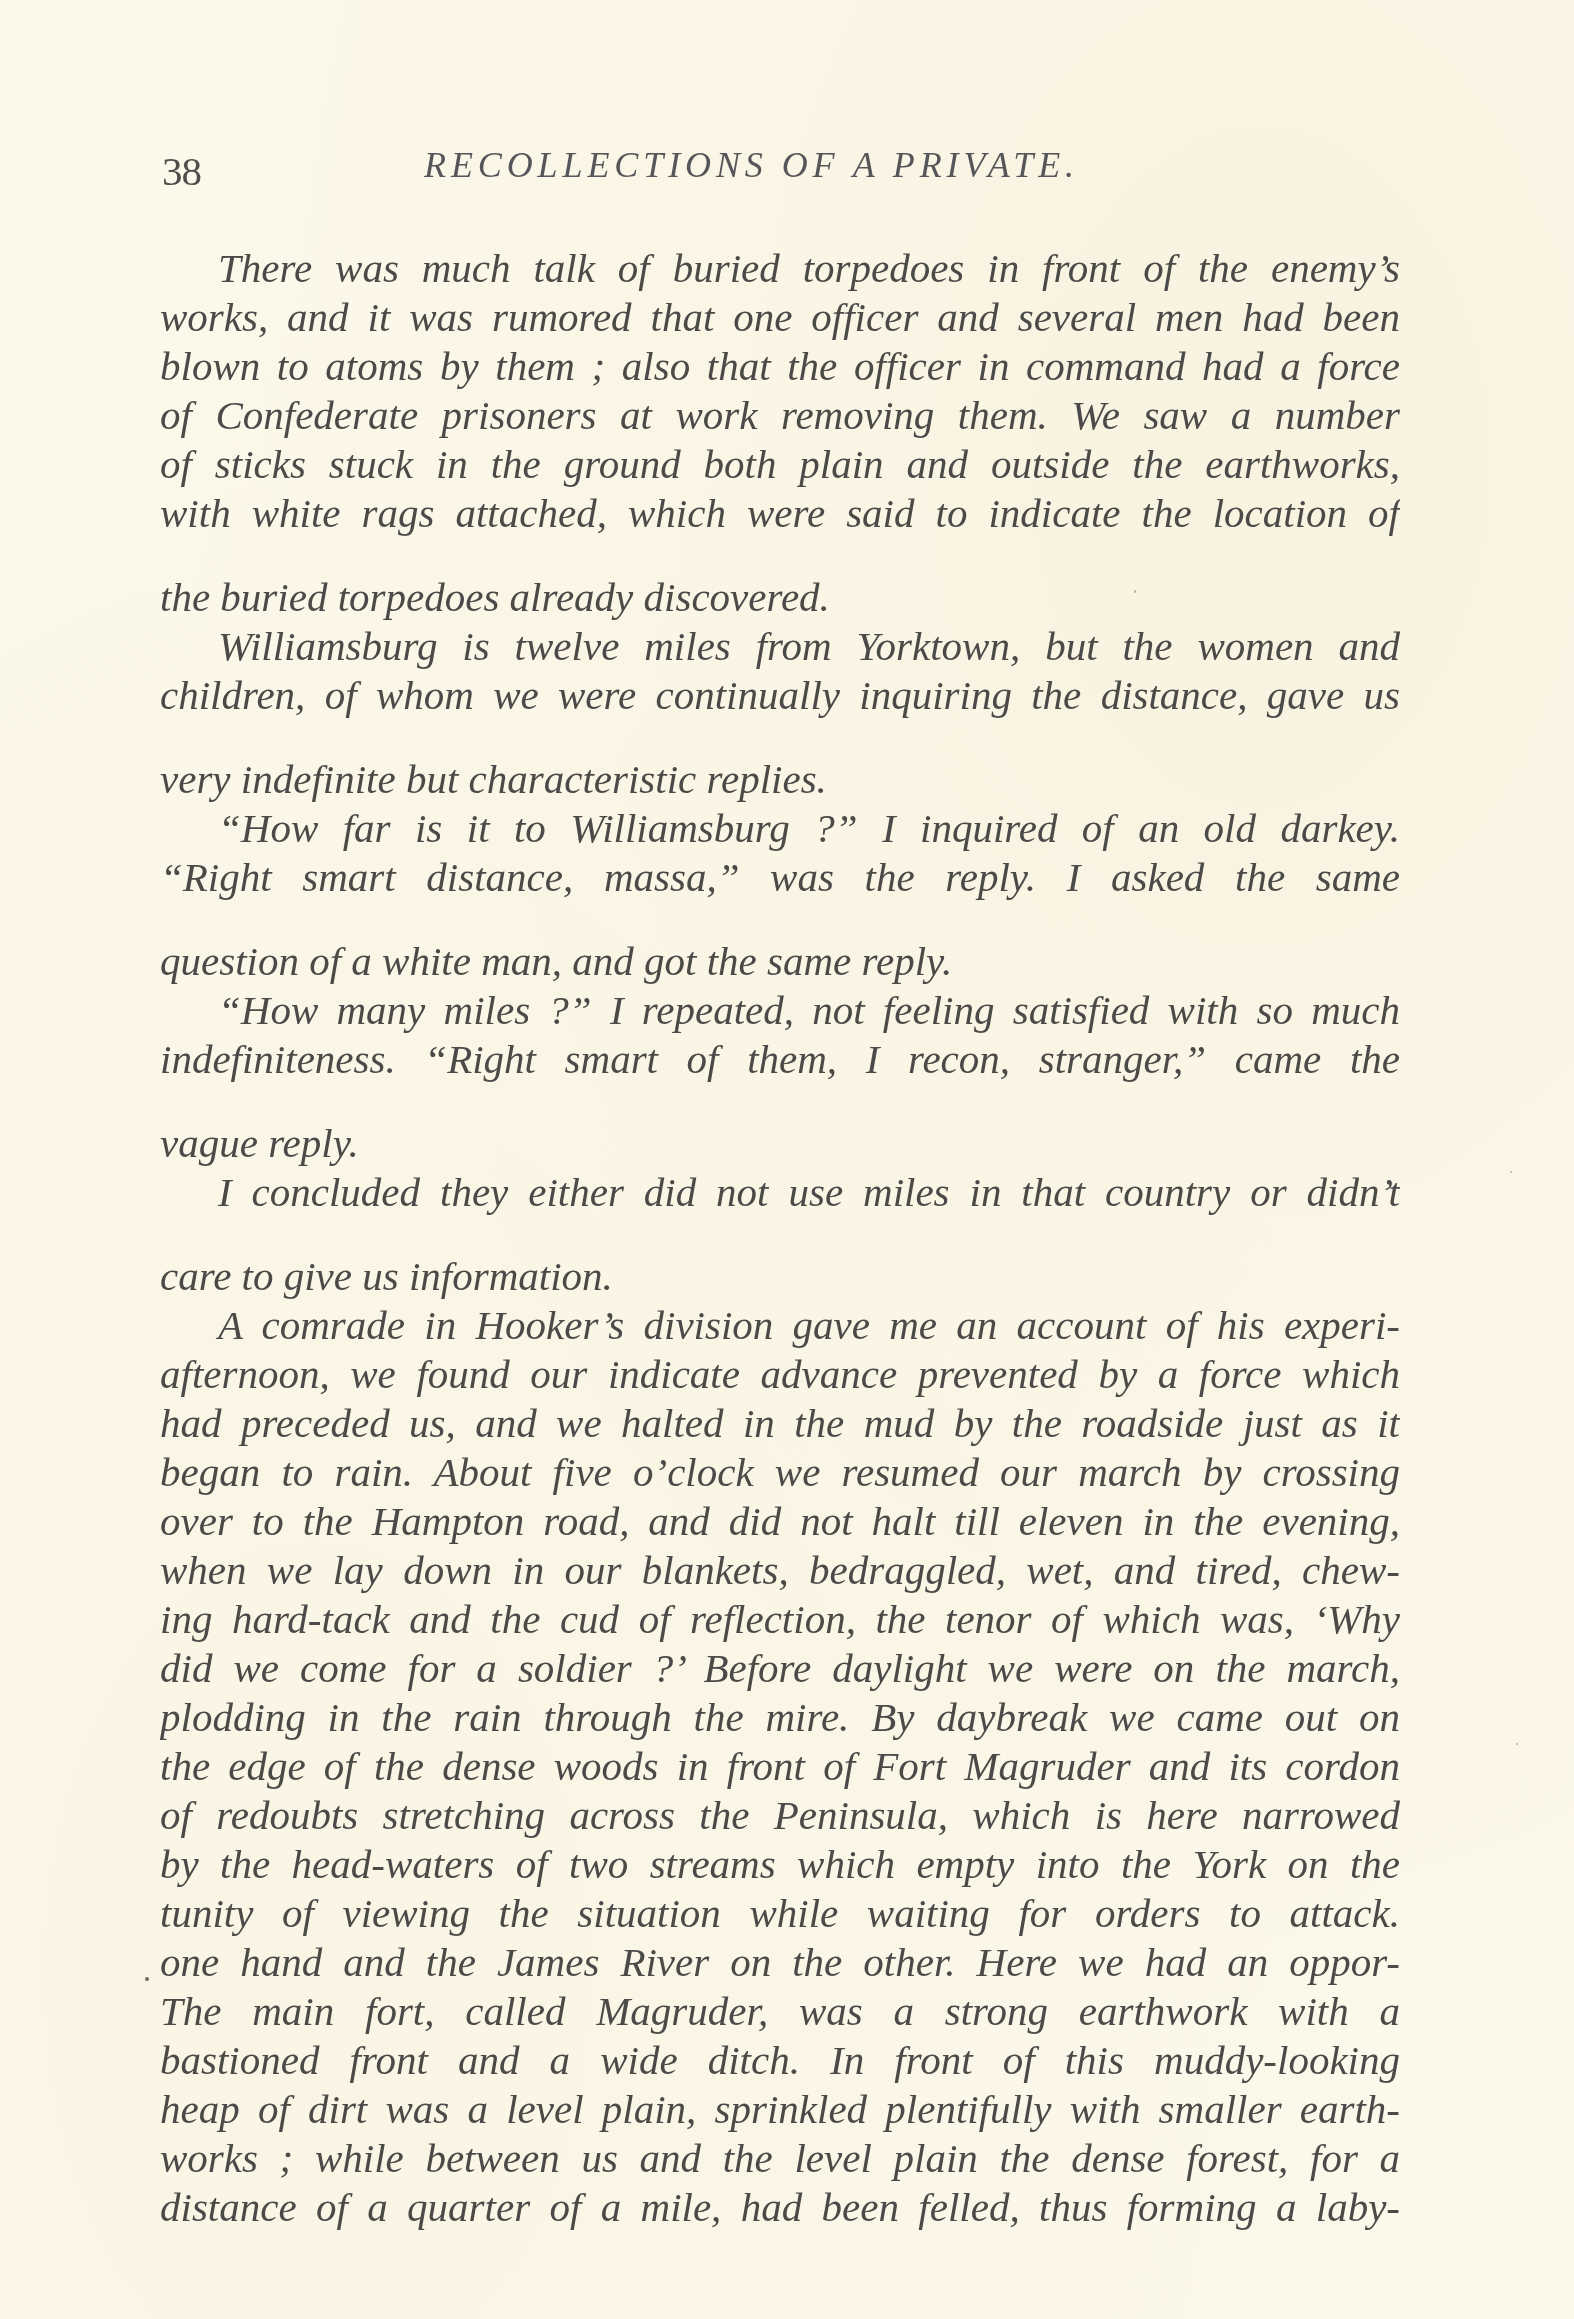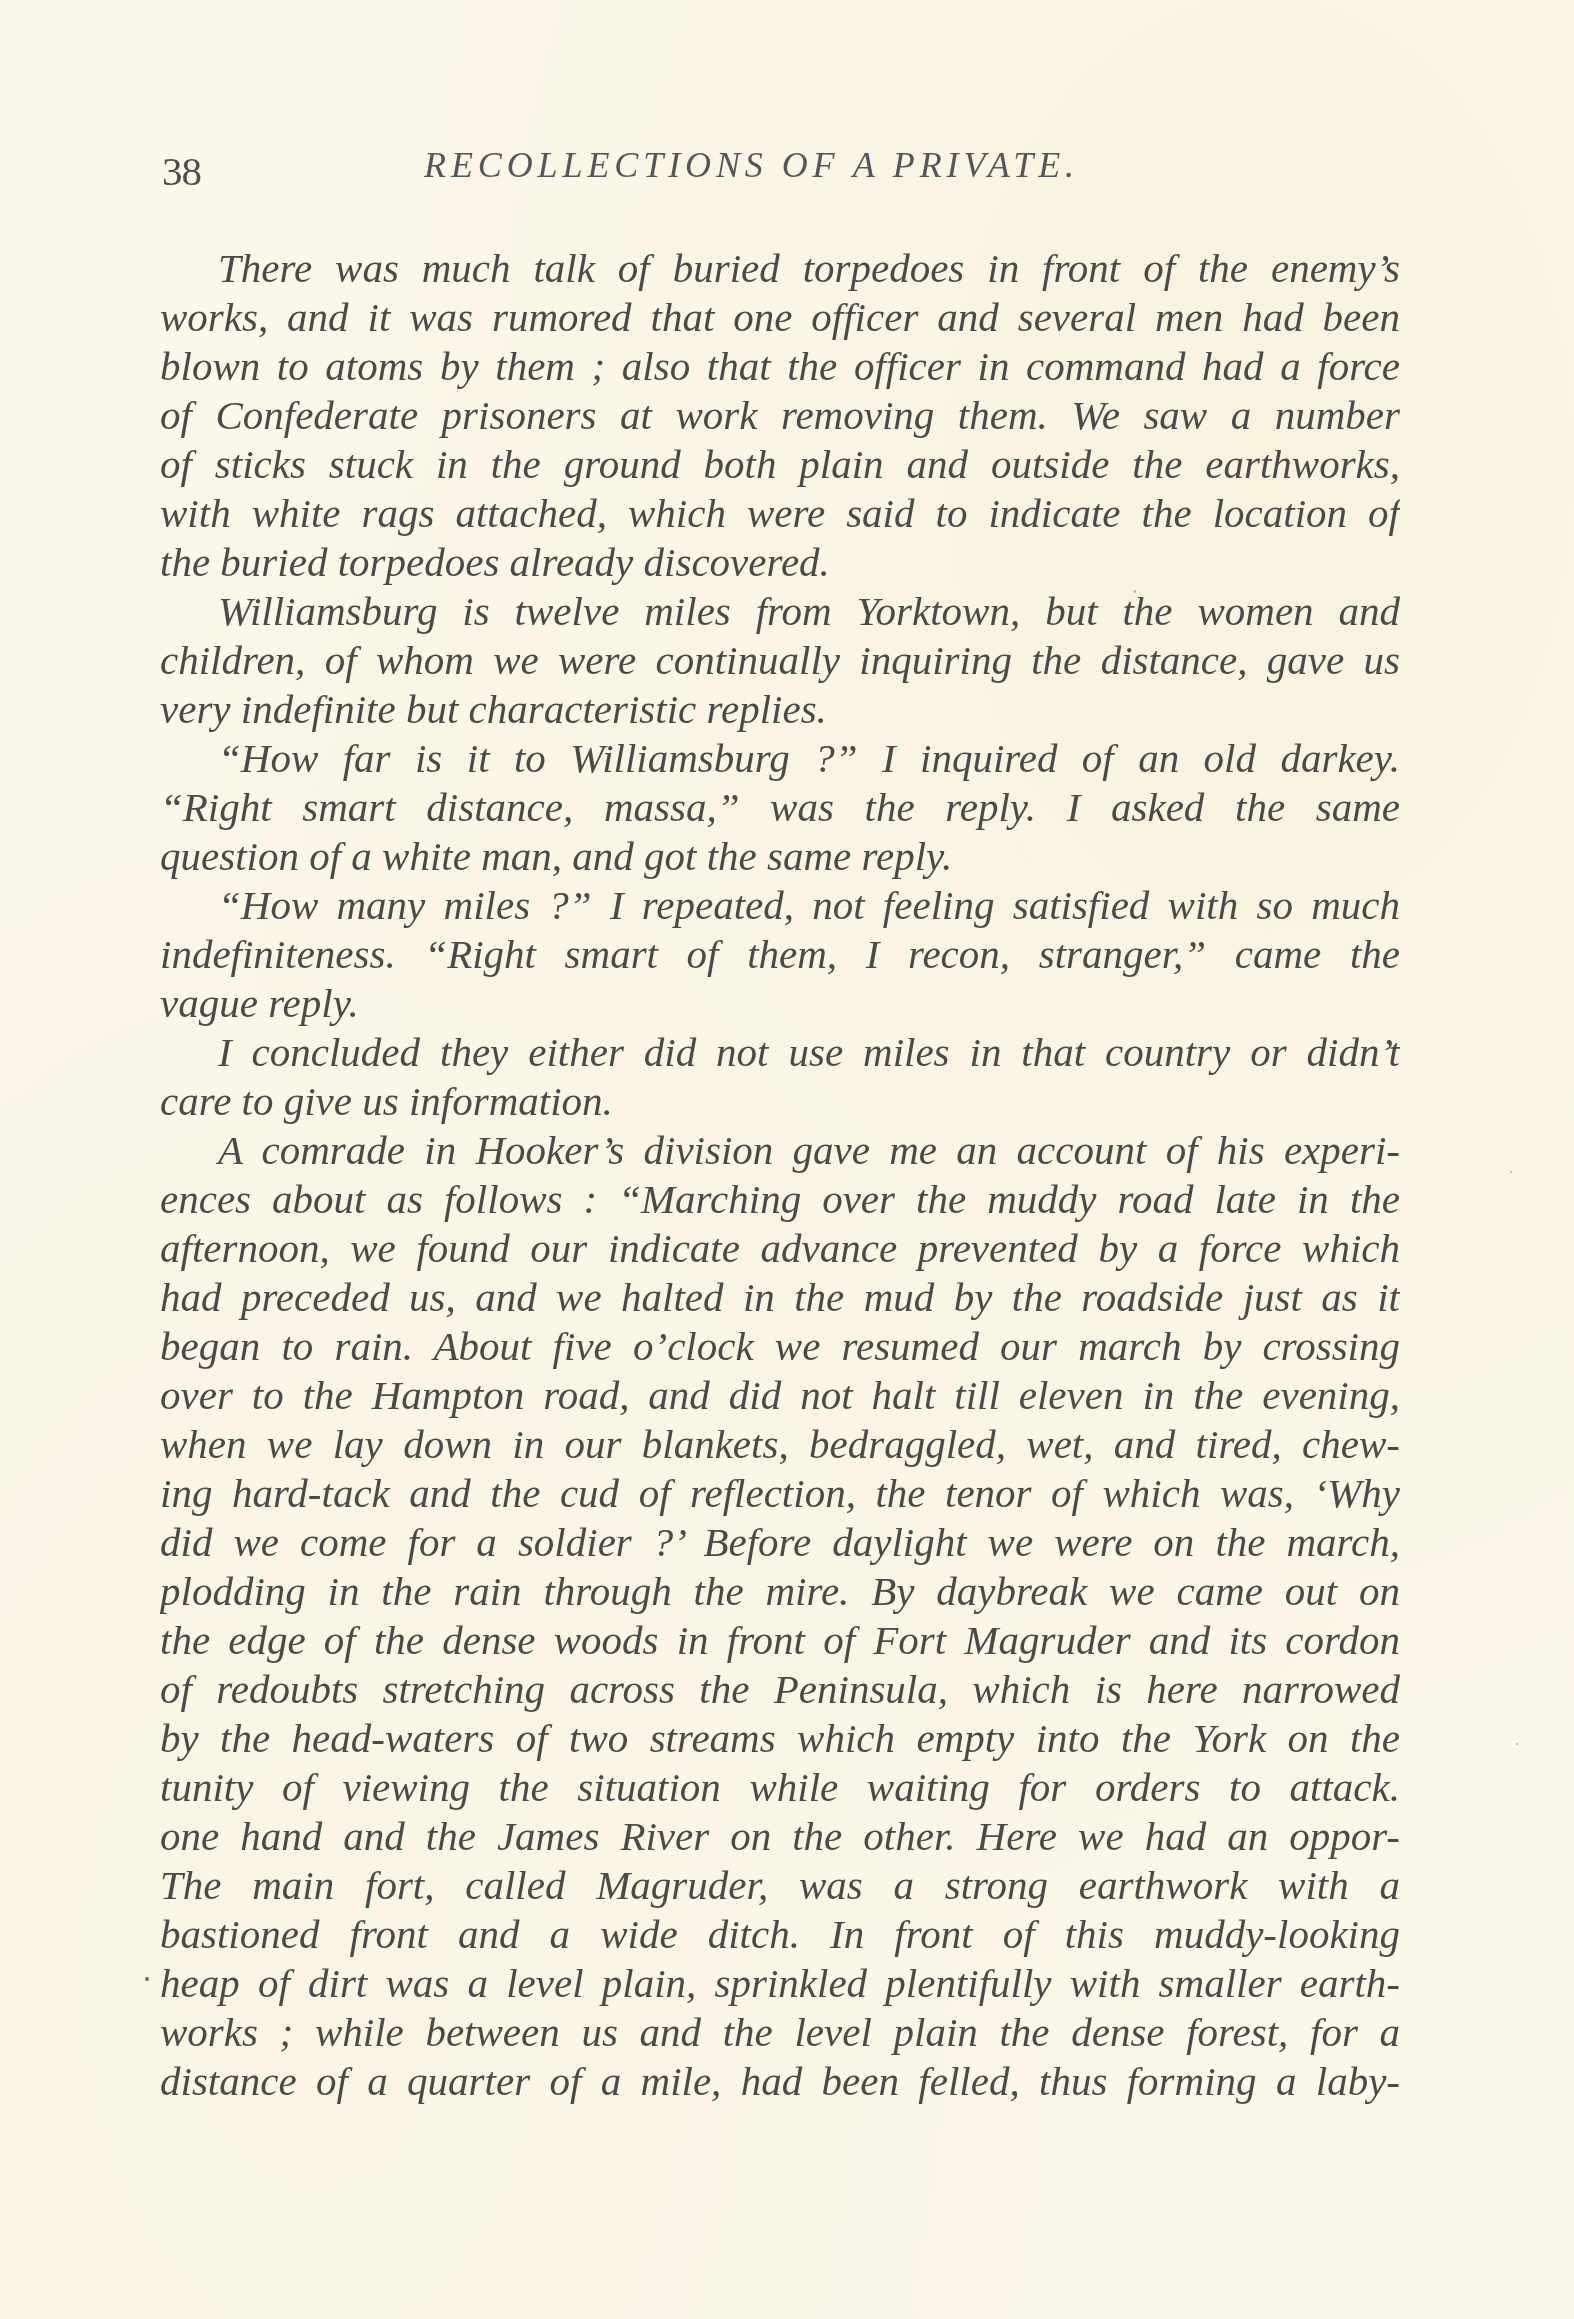--- a/index.html
+++ b/index.html
@@ -68,7 +68,7 @@
     overflow: hidden;
   }
   .line.indent { padding-left: 58px; }
-  .line.last { text-align-last: left; }
+  .line.last { text-align-last: left; margin-top: 35px; }
   .stray-mark {
     position: absolute;
     left: 145px;

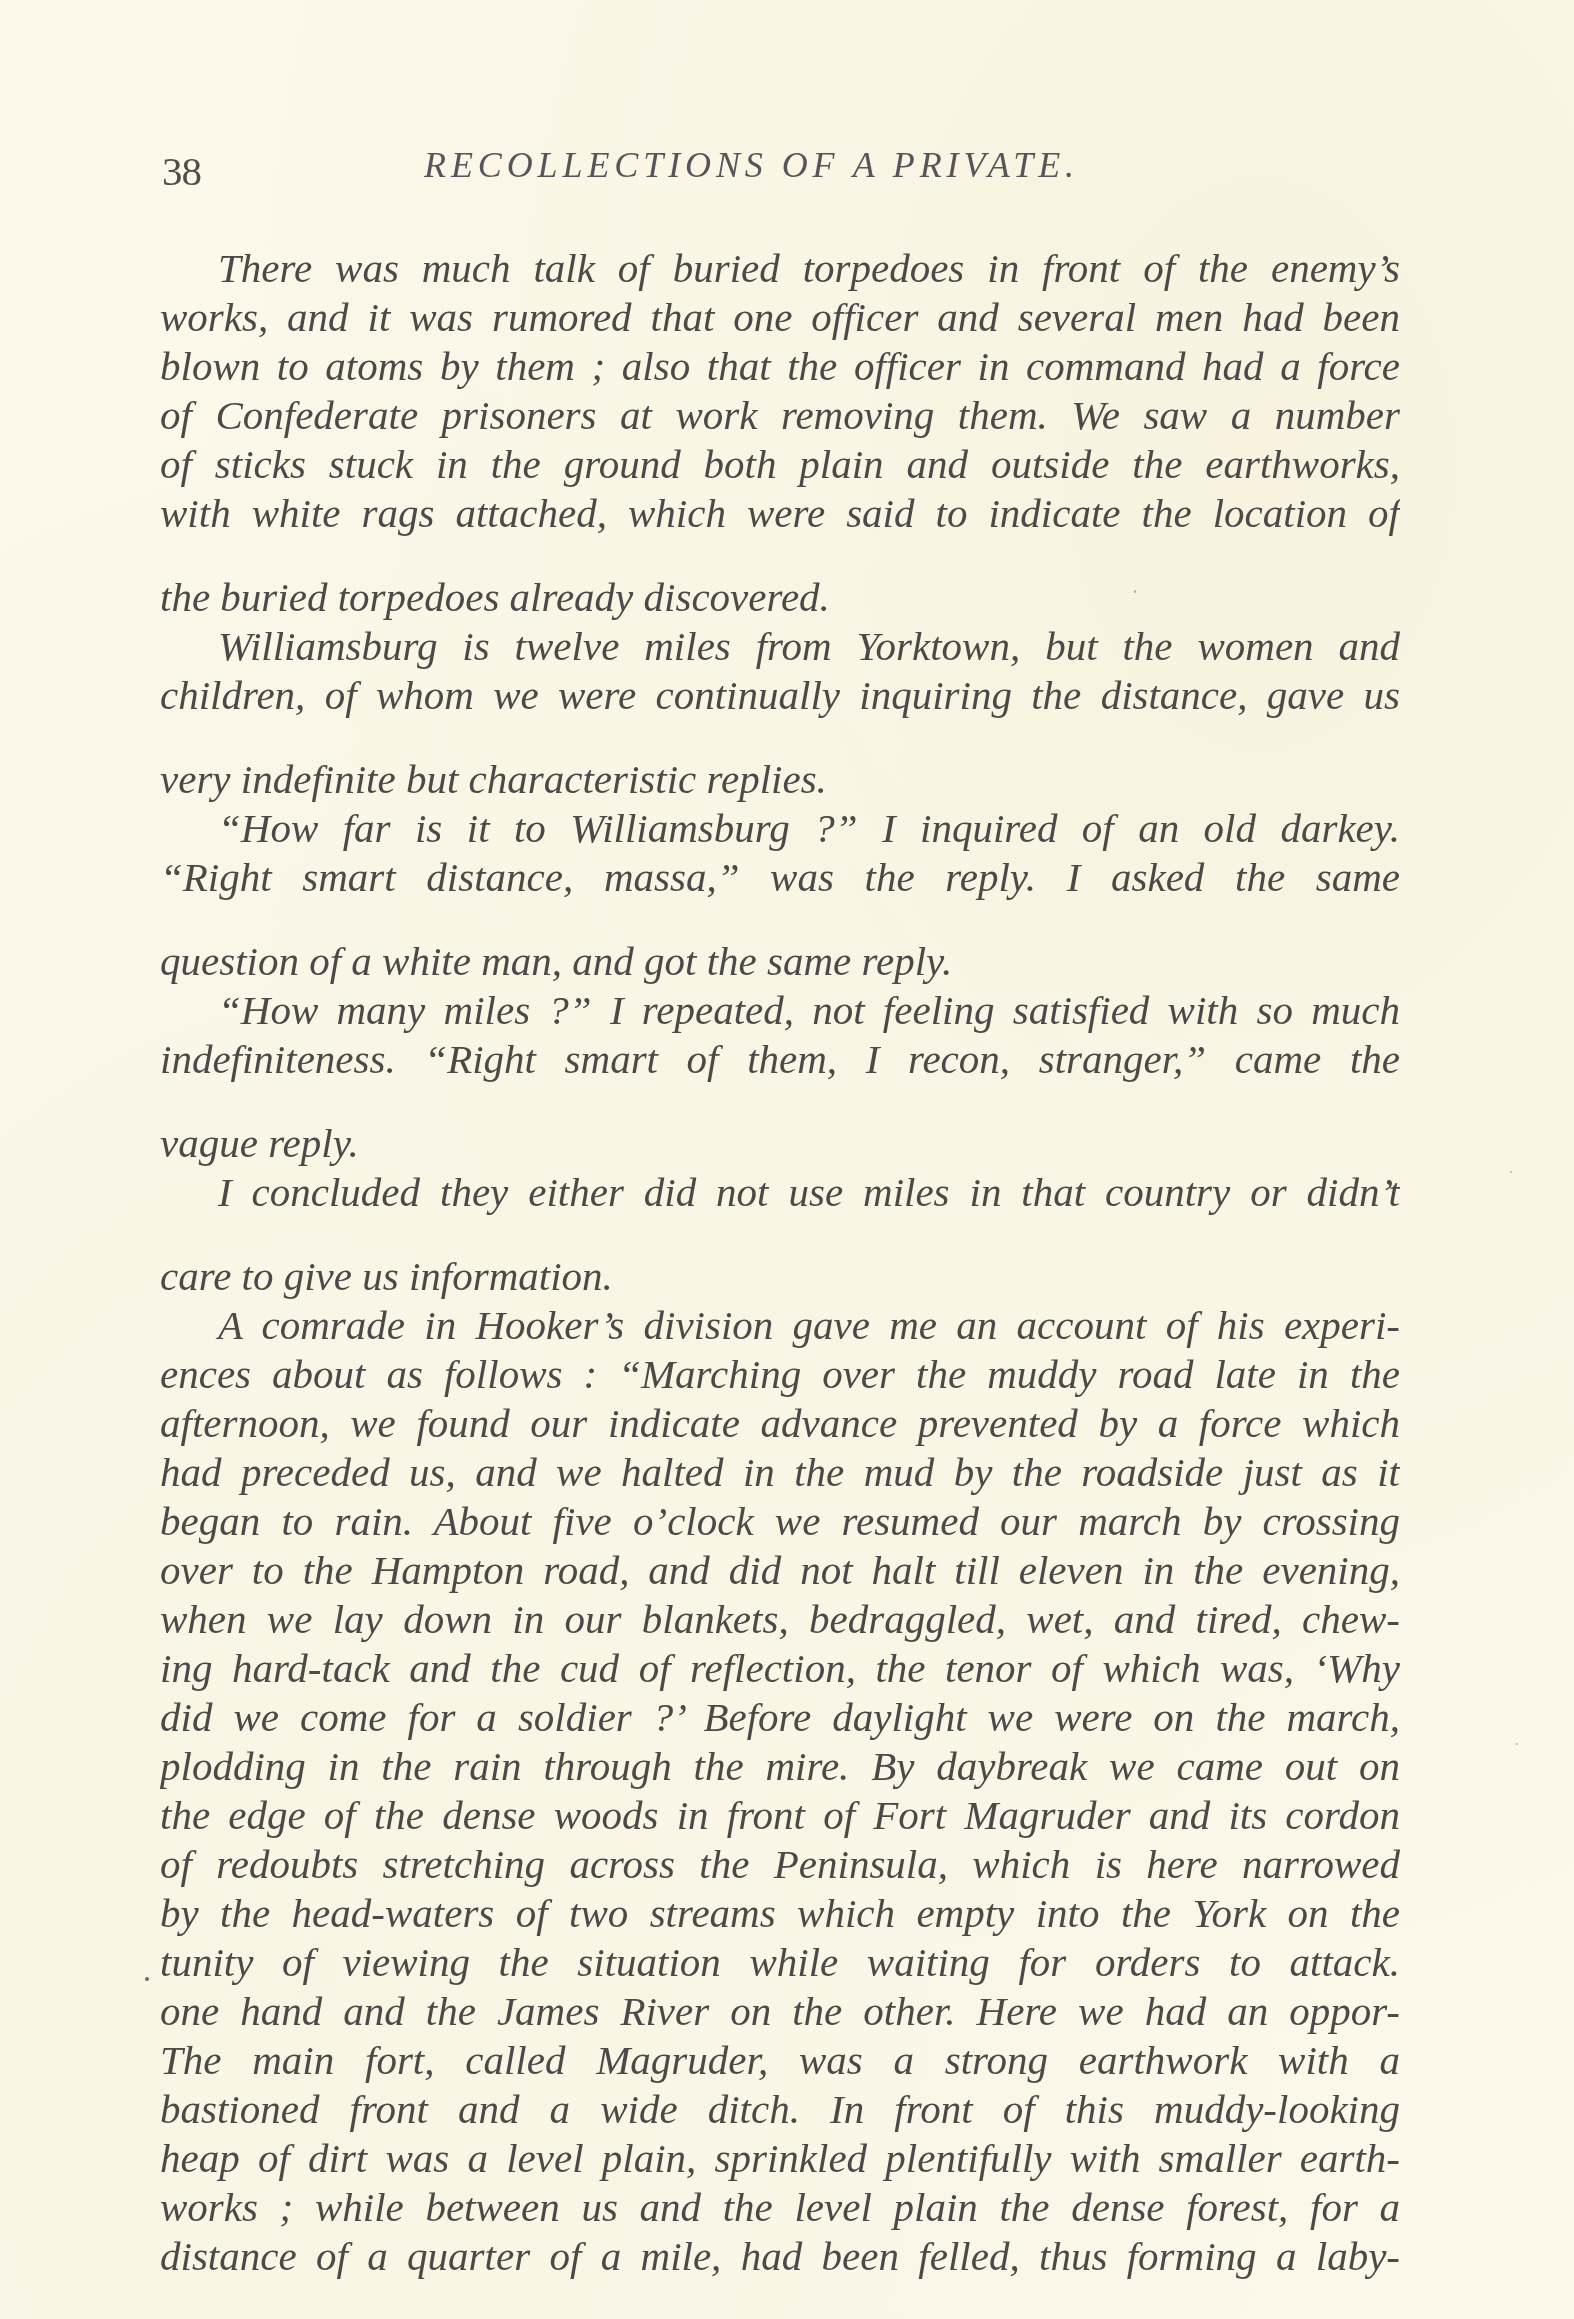--- a/index.html
+++ b/index.html
@@ -130,7 +130,6 @@
 
     <div class="paragraph">
       <span class="line indent">A comrade in Hooker’s division gave me an account of his experi-</span>
-      <span class="line">ences about as follows : “Marching over the muddy road late in the</span>
       <span class="line">afternoon, we found our indicate advance prevented by a force which</span>
       <span class="line">had preceded us, and we halted in the mud by the roadside just as it</span>
       <span class="line">began to rain. About five o’clock we resumed our march by crossing</span>

